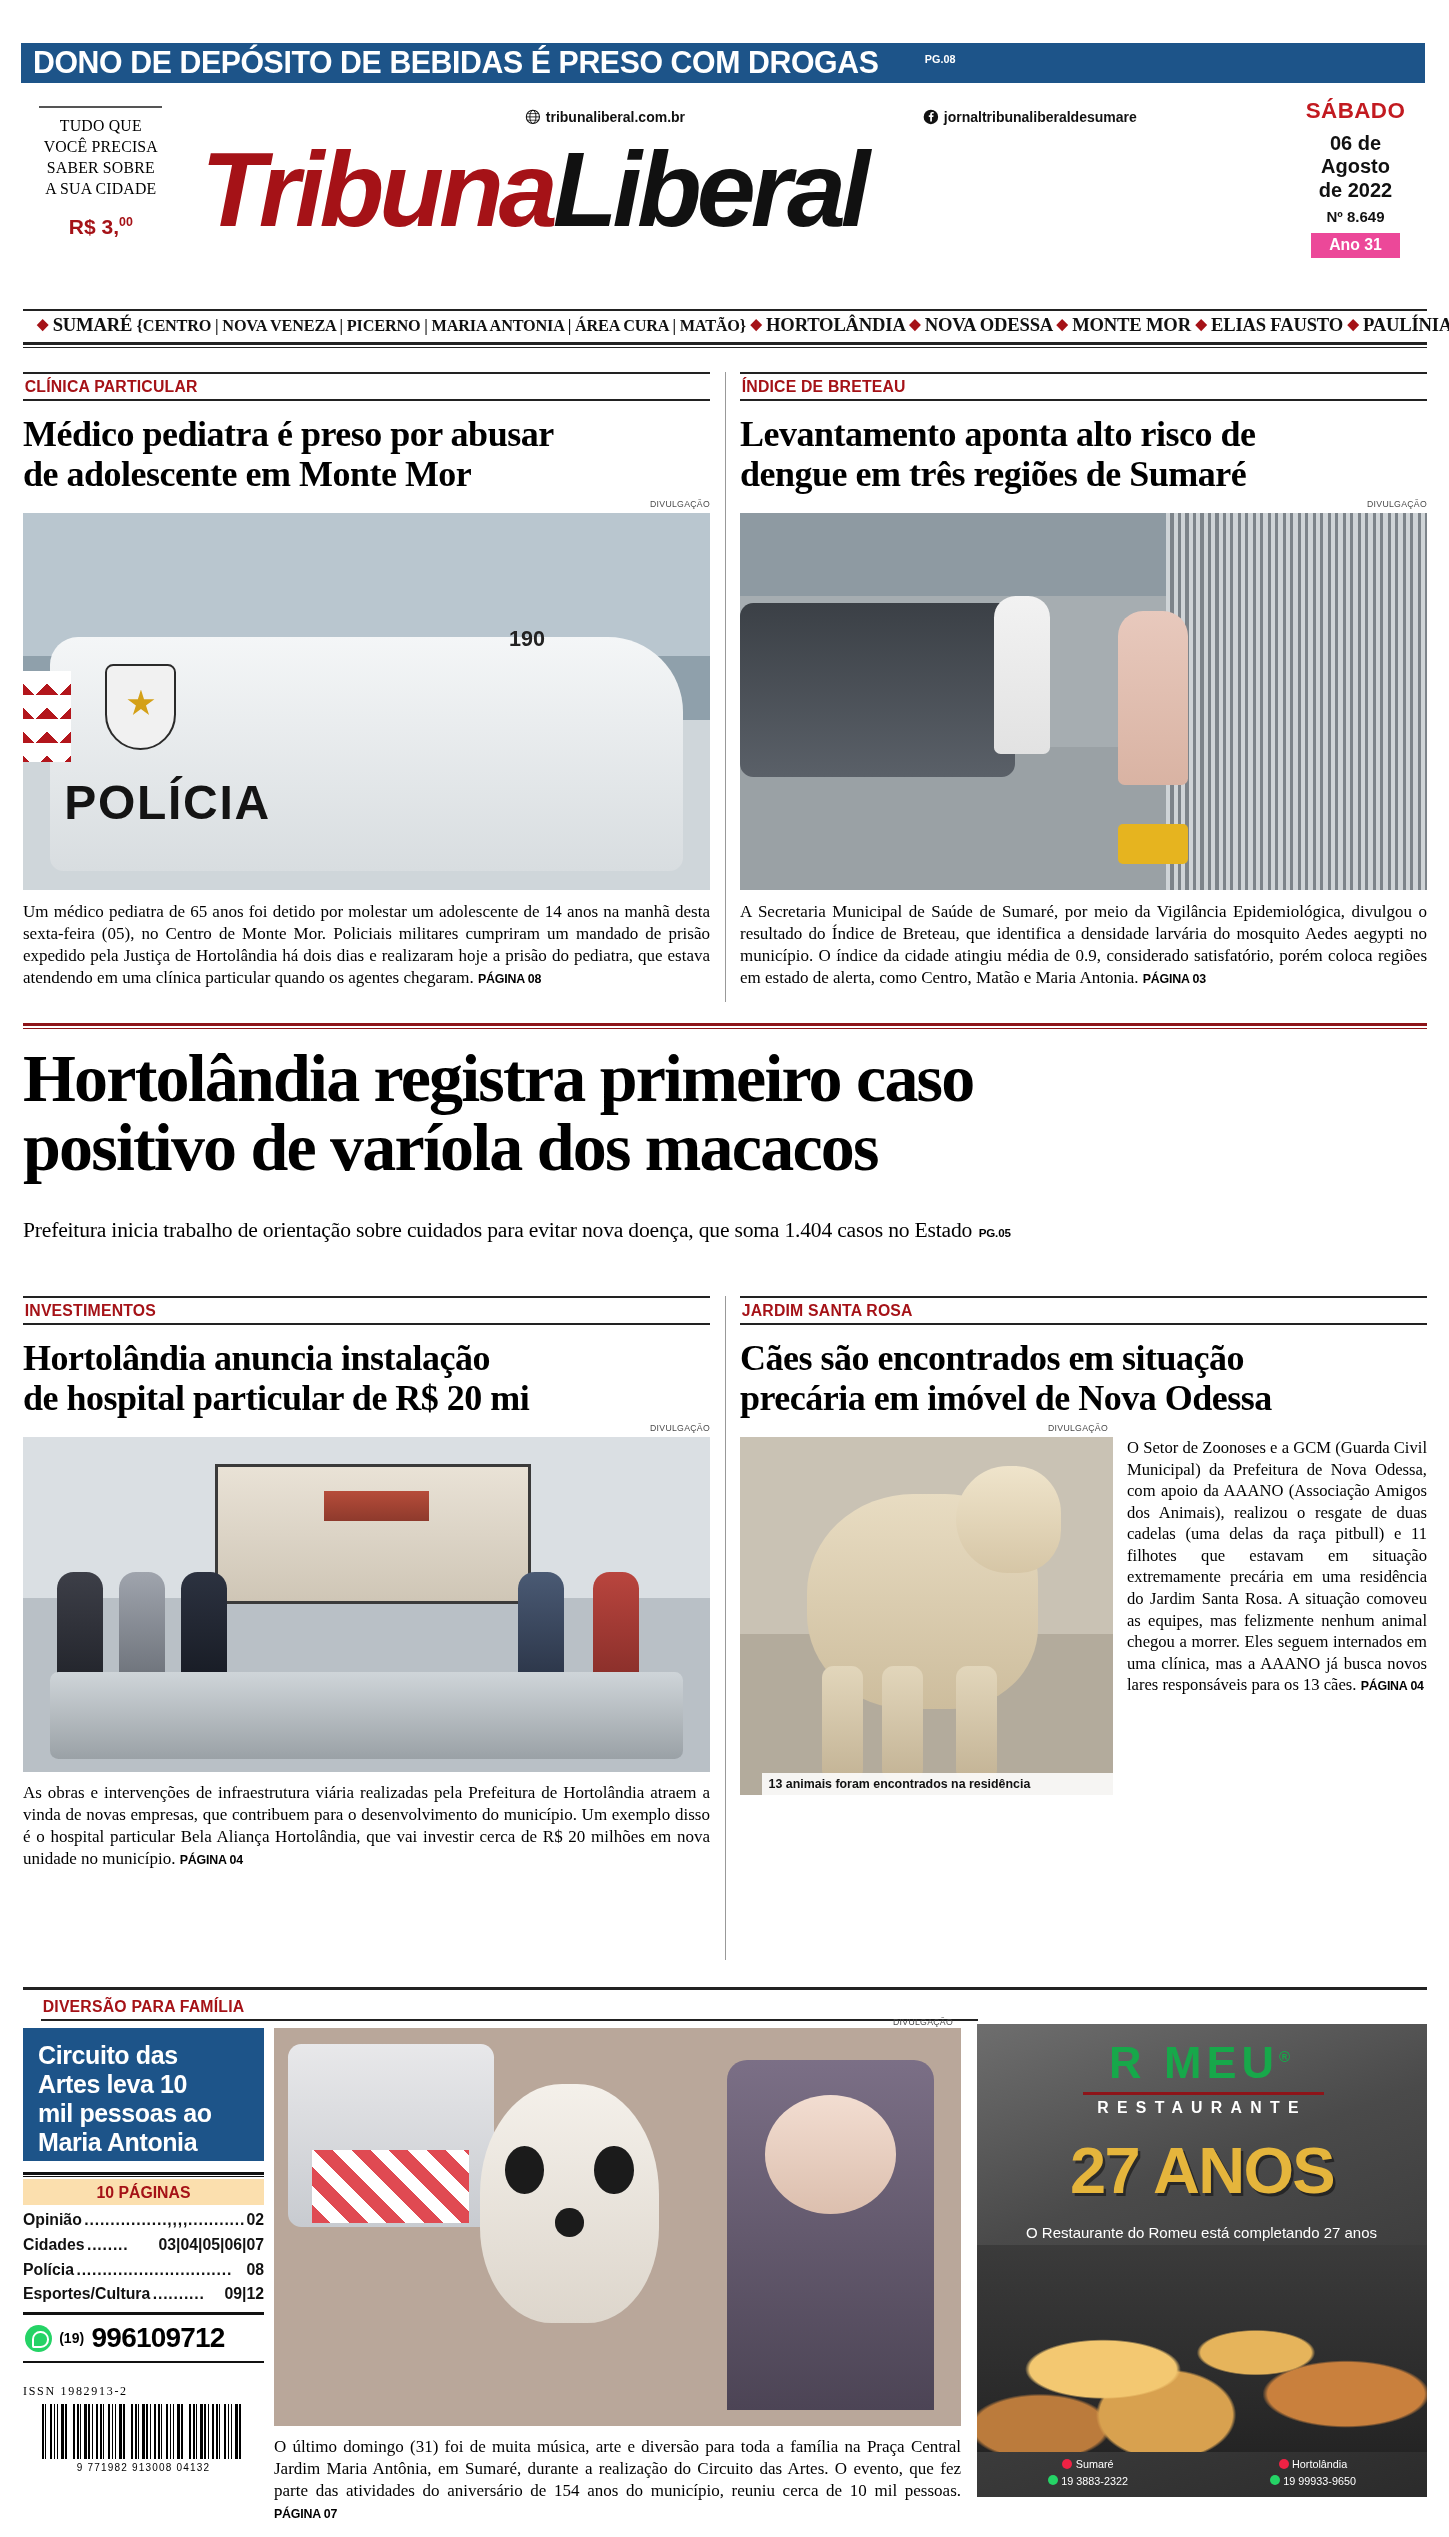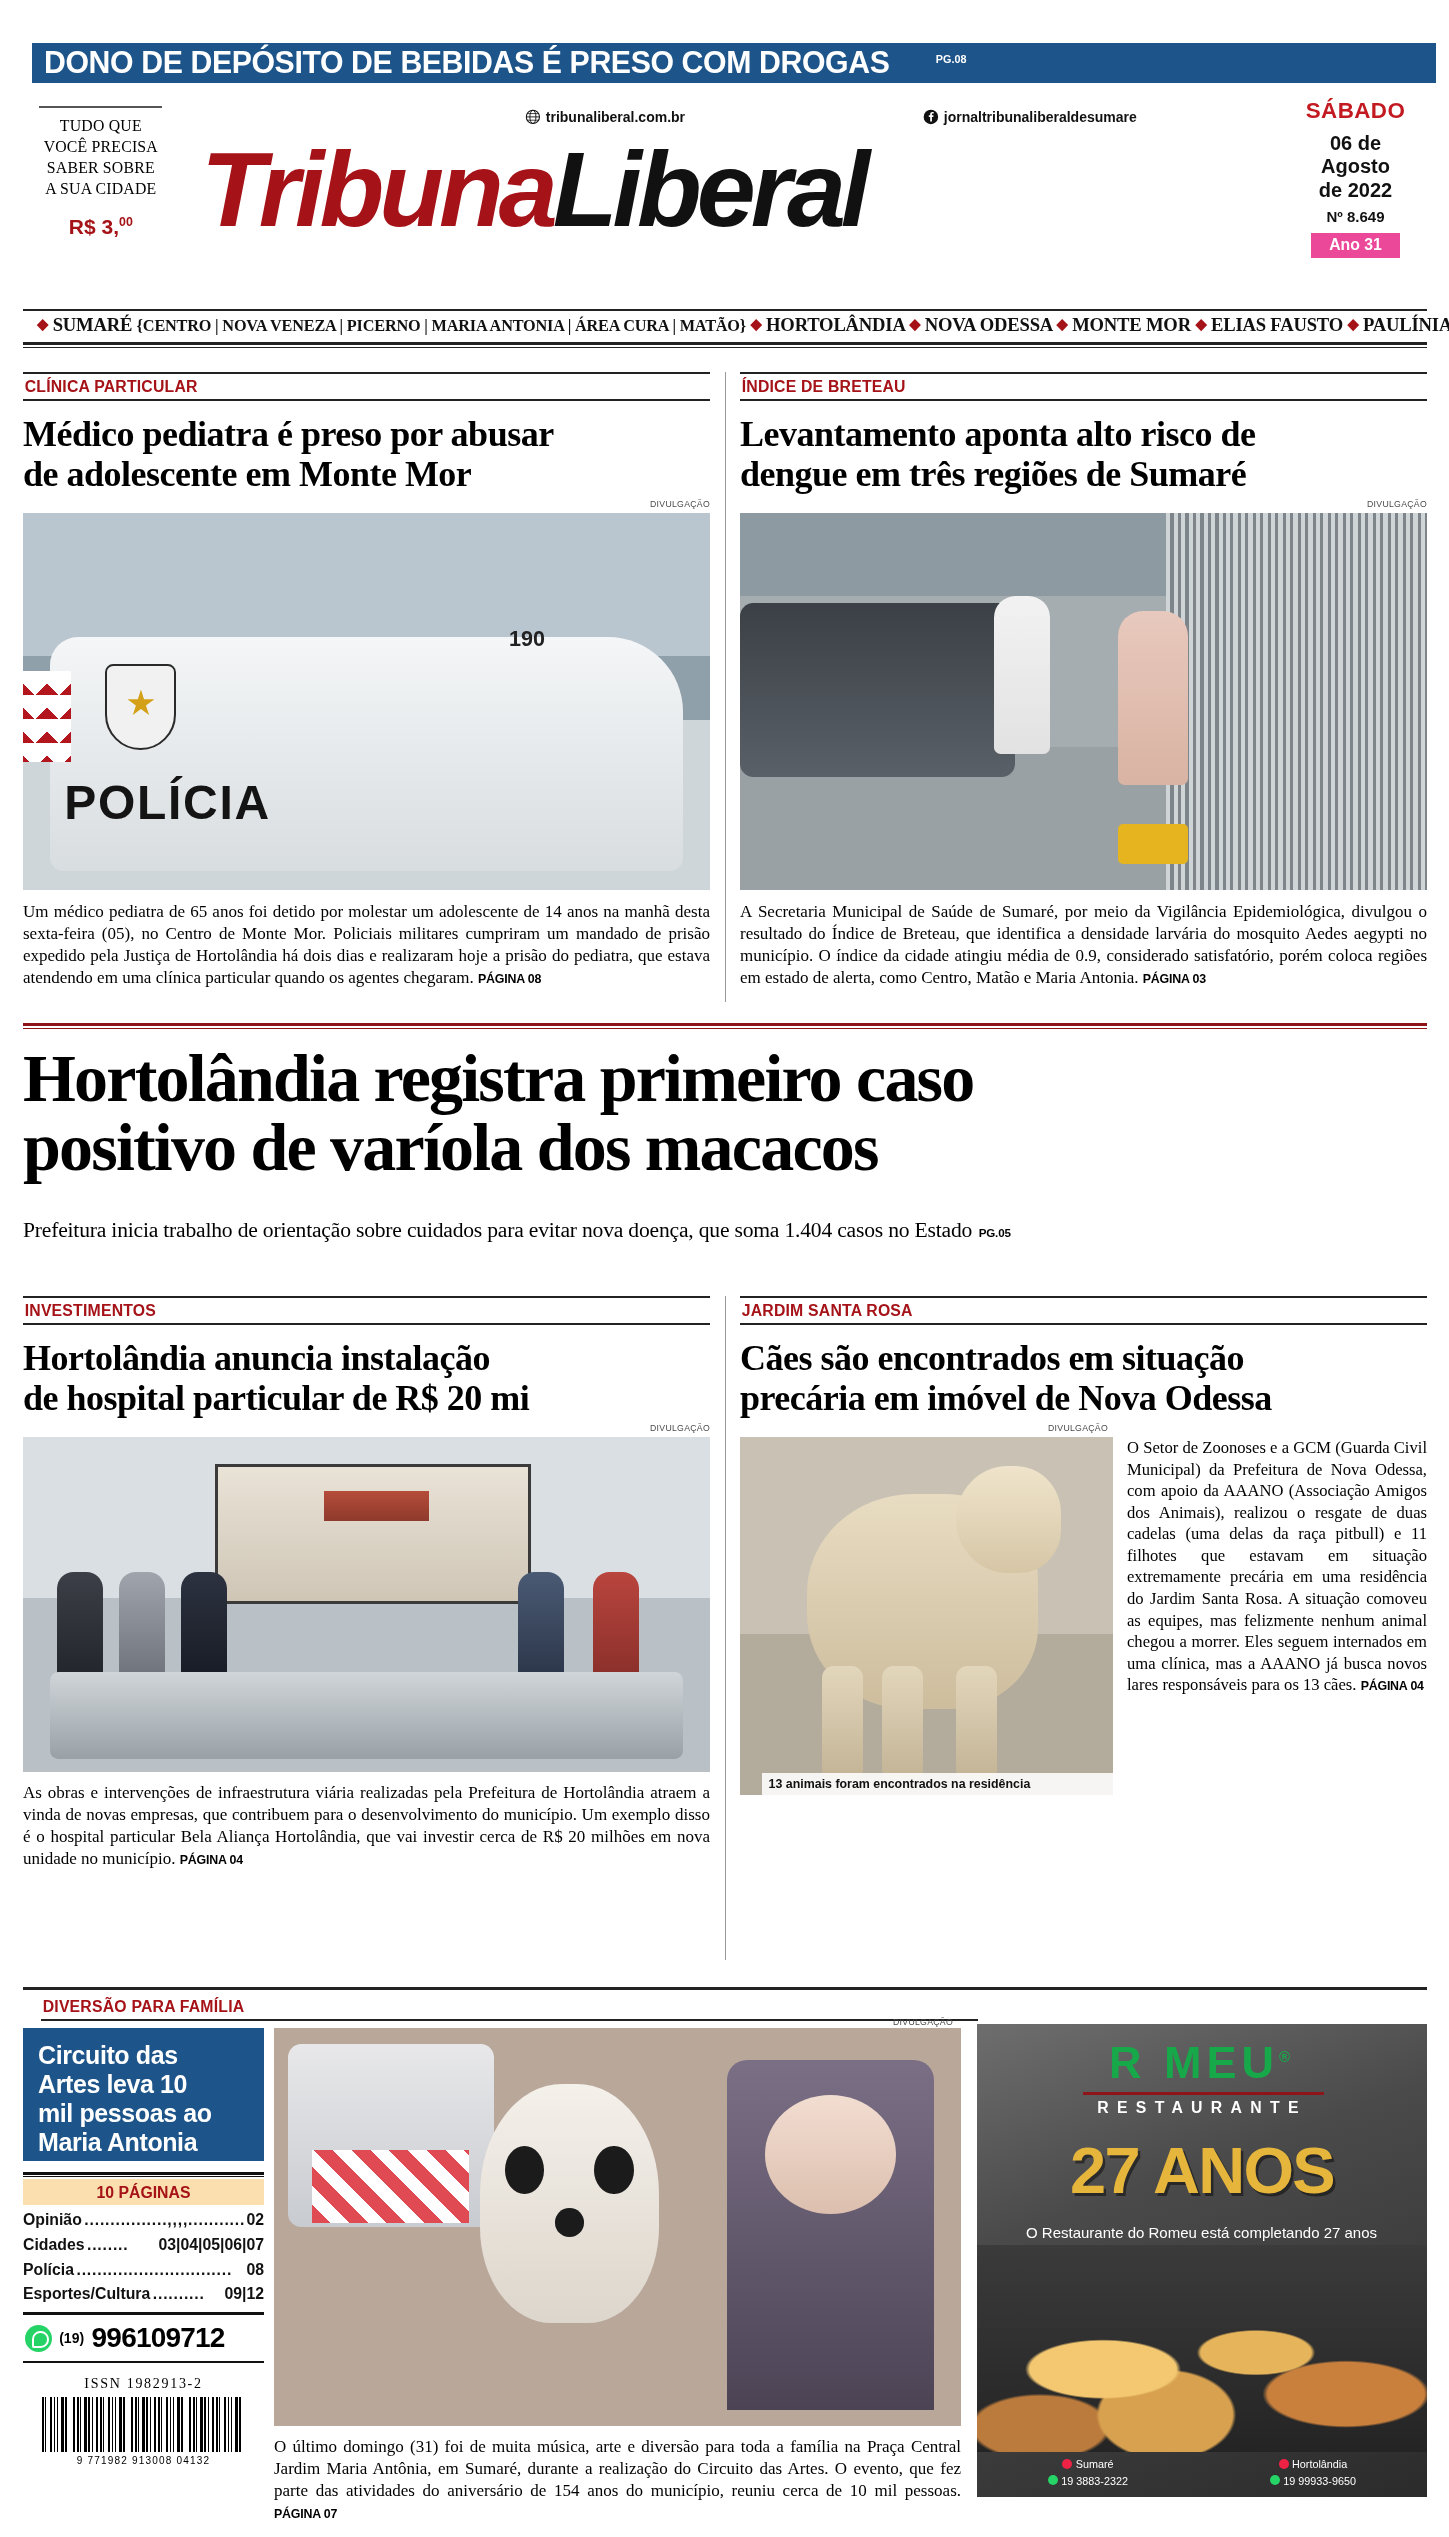--- a/index.html
+++ b/index.html
@@ -20,7 +20,7 @@
   
   .top-banner {
     position: absolute;
-    left: 32px; top: 43px;
+    left: 21px; top: 43px;
     width: 1404px; height: 40px;
     background: #1d5489;
     display: flex;

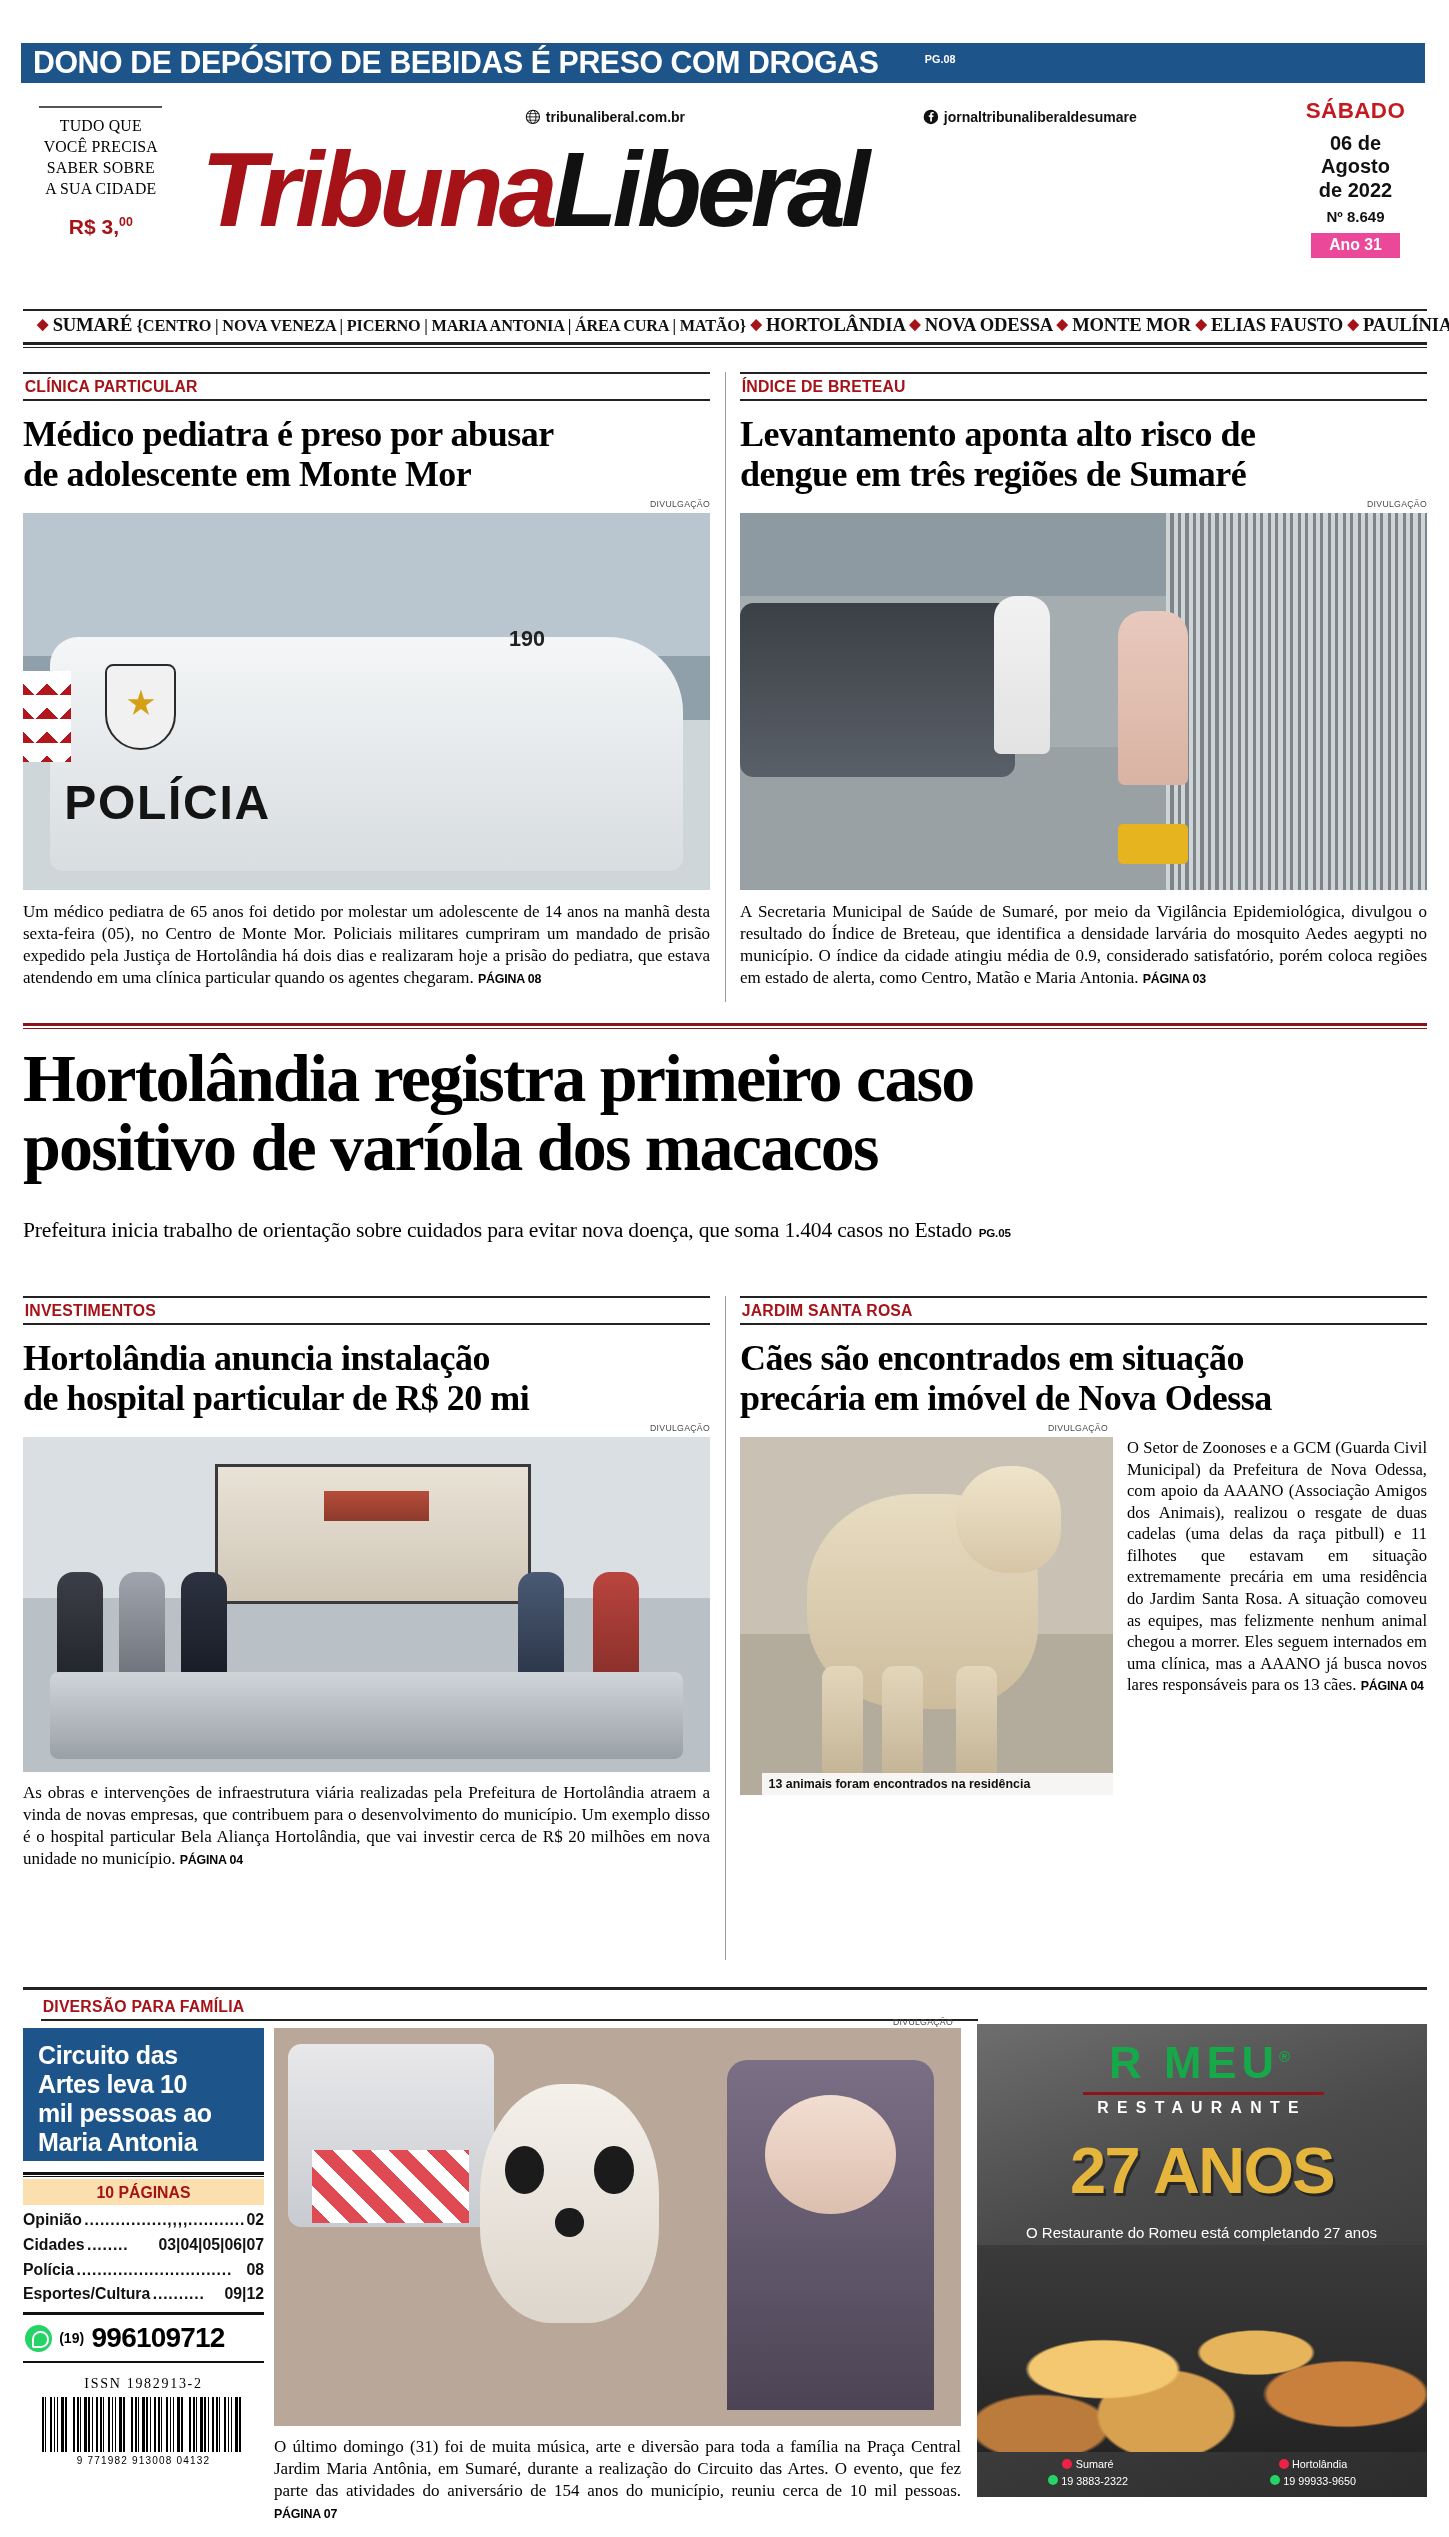--- a/index.html
+++ b/index.html
@@ -299,7 +299,7 @@
   .wa-ddd { font-family:"Liberation Sans",sans-serif; font-weight:bold; font-size:14px; }
   .wa-num { font-family:"Liberation Sans",sans-serif; font-weight:bold; font-size:28px; letter-spacing:-0.8px; }
   .idx-sep2 { height:2.5px; background:#111; }
-  .issn { text-align:center; font-family:"Liberation Serif",serif; font-size:14px; letter-spacing:1.7px; padding-top:13px; }
+  .issn { font-family:"Liberation Serif",serif; font-size:12px; letter-spacing:1.7px; padding-top:21px; }
   .barcode { margin: 5px auto 0 auto; width: 203px; height: 55px;
     background: repeating-linear-gradient(to right,#000 0 1.7px,#fff 1.7px 3.3px,#000 3.3px 4.1px,#fff 4.1px 7.5px,#000 7.5px 10px,#fff 10px 11.6px);
   }

